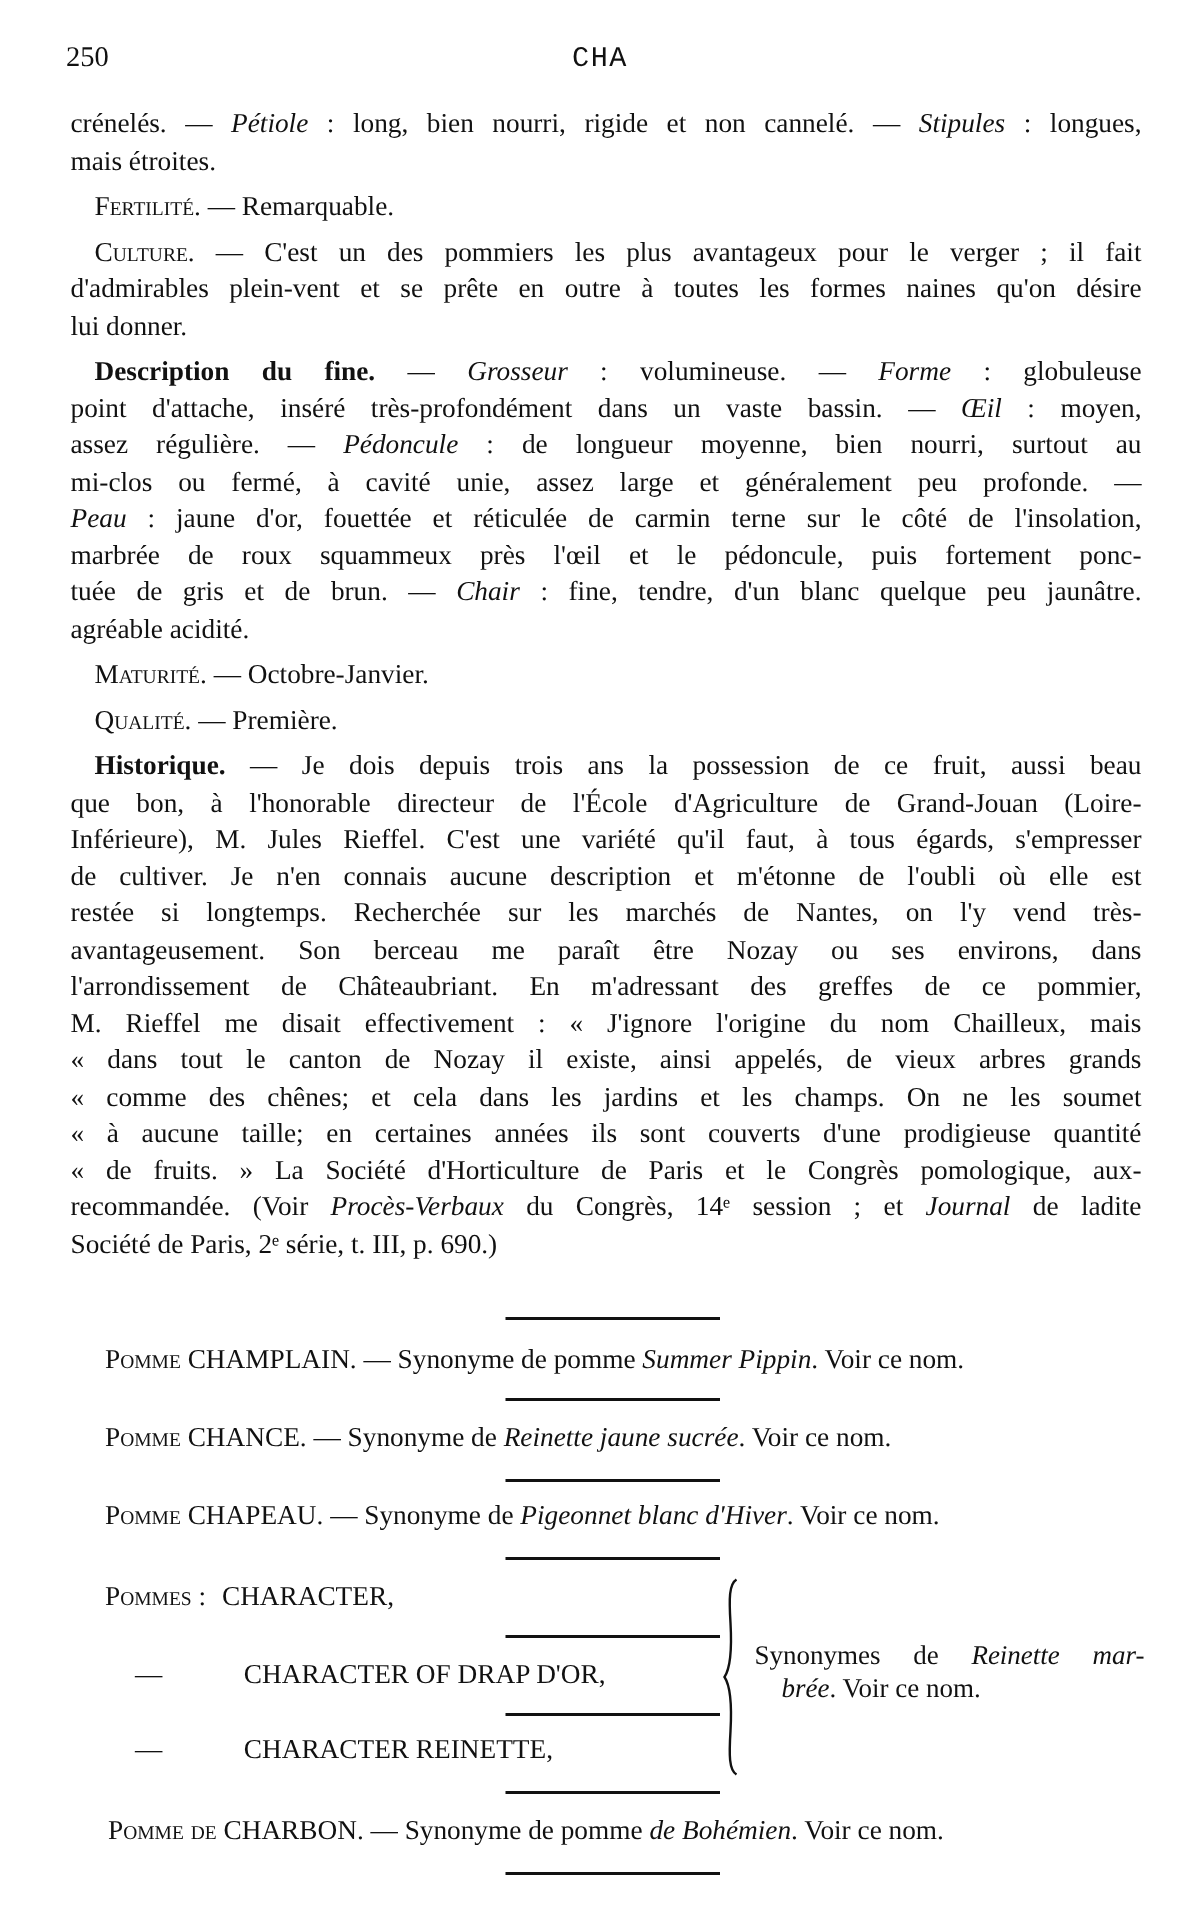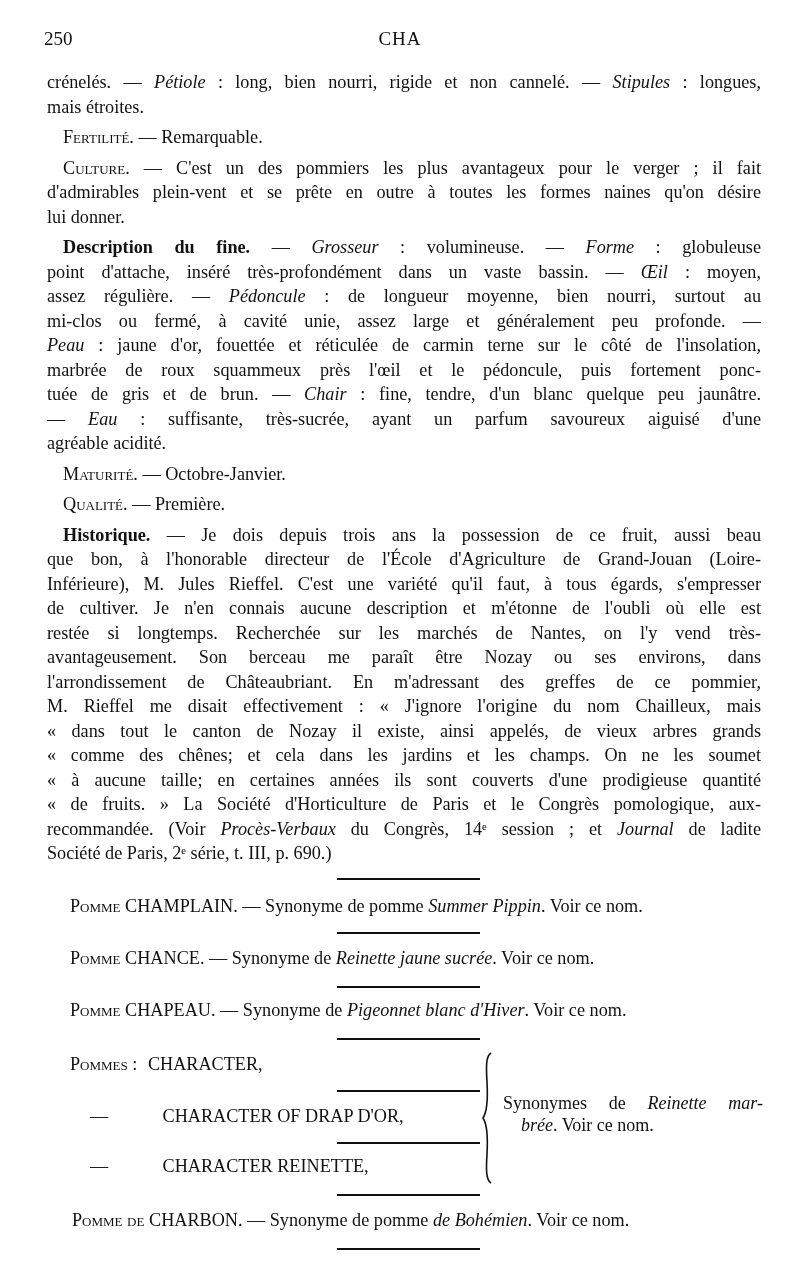--- a/index.html
+++ b/index.html
@@ -10,7 +10,7 @@
     }
     .page-header { position: absolute; top: 28px; left: 44px; right: 44px; height: 28px; font-size: 19px; }
     .page-number { position: absolute; left: 0; top: 0; }
-    .running-head { position: absolute; left: 0; right: 0; text-align: center; top: 0; letter-spacing: 1px; }
+    .running-head { position: absolute; left: 0; right: 0; text-align: center; top: 0; letter-spacing: 1px; font-family: Liberation Mono, monospace; }
     .body { position: absolute; left: 47px; width: 714px; top: 70px; font-size: 18.2px; line-height: 24.5px; }
     .line { display: block; white-space: nowrap; text-align: justify; text-align-last: justify; }
     .line.last { text-align-last: left; }

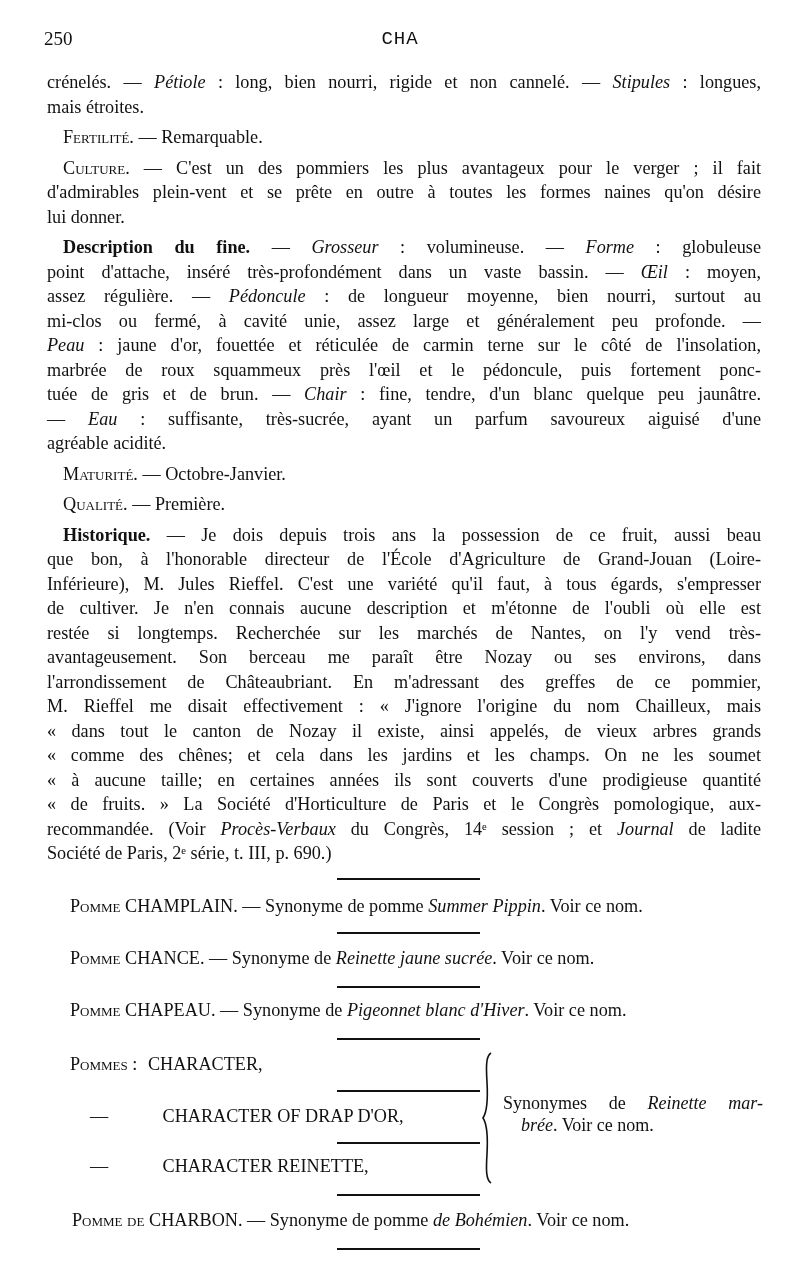--- a/index.html
+++ b/index.html
@@ -55,7 +55,6 @@
       <span class="line"><span class="i">Peau</span><span> : jaune d'or, fouettée et réticulée de carmin terne sur le côté de l'insolation,</span></span>
       <span class="line"><span>marbrée de roux squammeux près l'œil et le pédoncule, puis fortement ponc-</span></span>
       <span class="line"><span>tuée de gris et de brun. — </span><span class="i">Chair</span><span> : fine, tendre, d'un blanc quelque peu jaunâtre.</span></span>
-      <span class="line"><span>— </span><span class="i">Eau</span><span> : suffisante, très-sucrée, ayant un parfum savoureux aiguisé d'une</span></span>
       <span class="line last"><span>agréable acidité.</span></span>
     </div>
     <div class="para">

